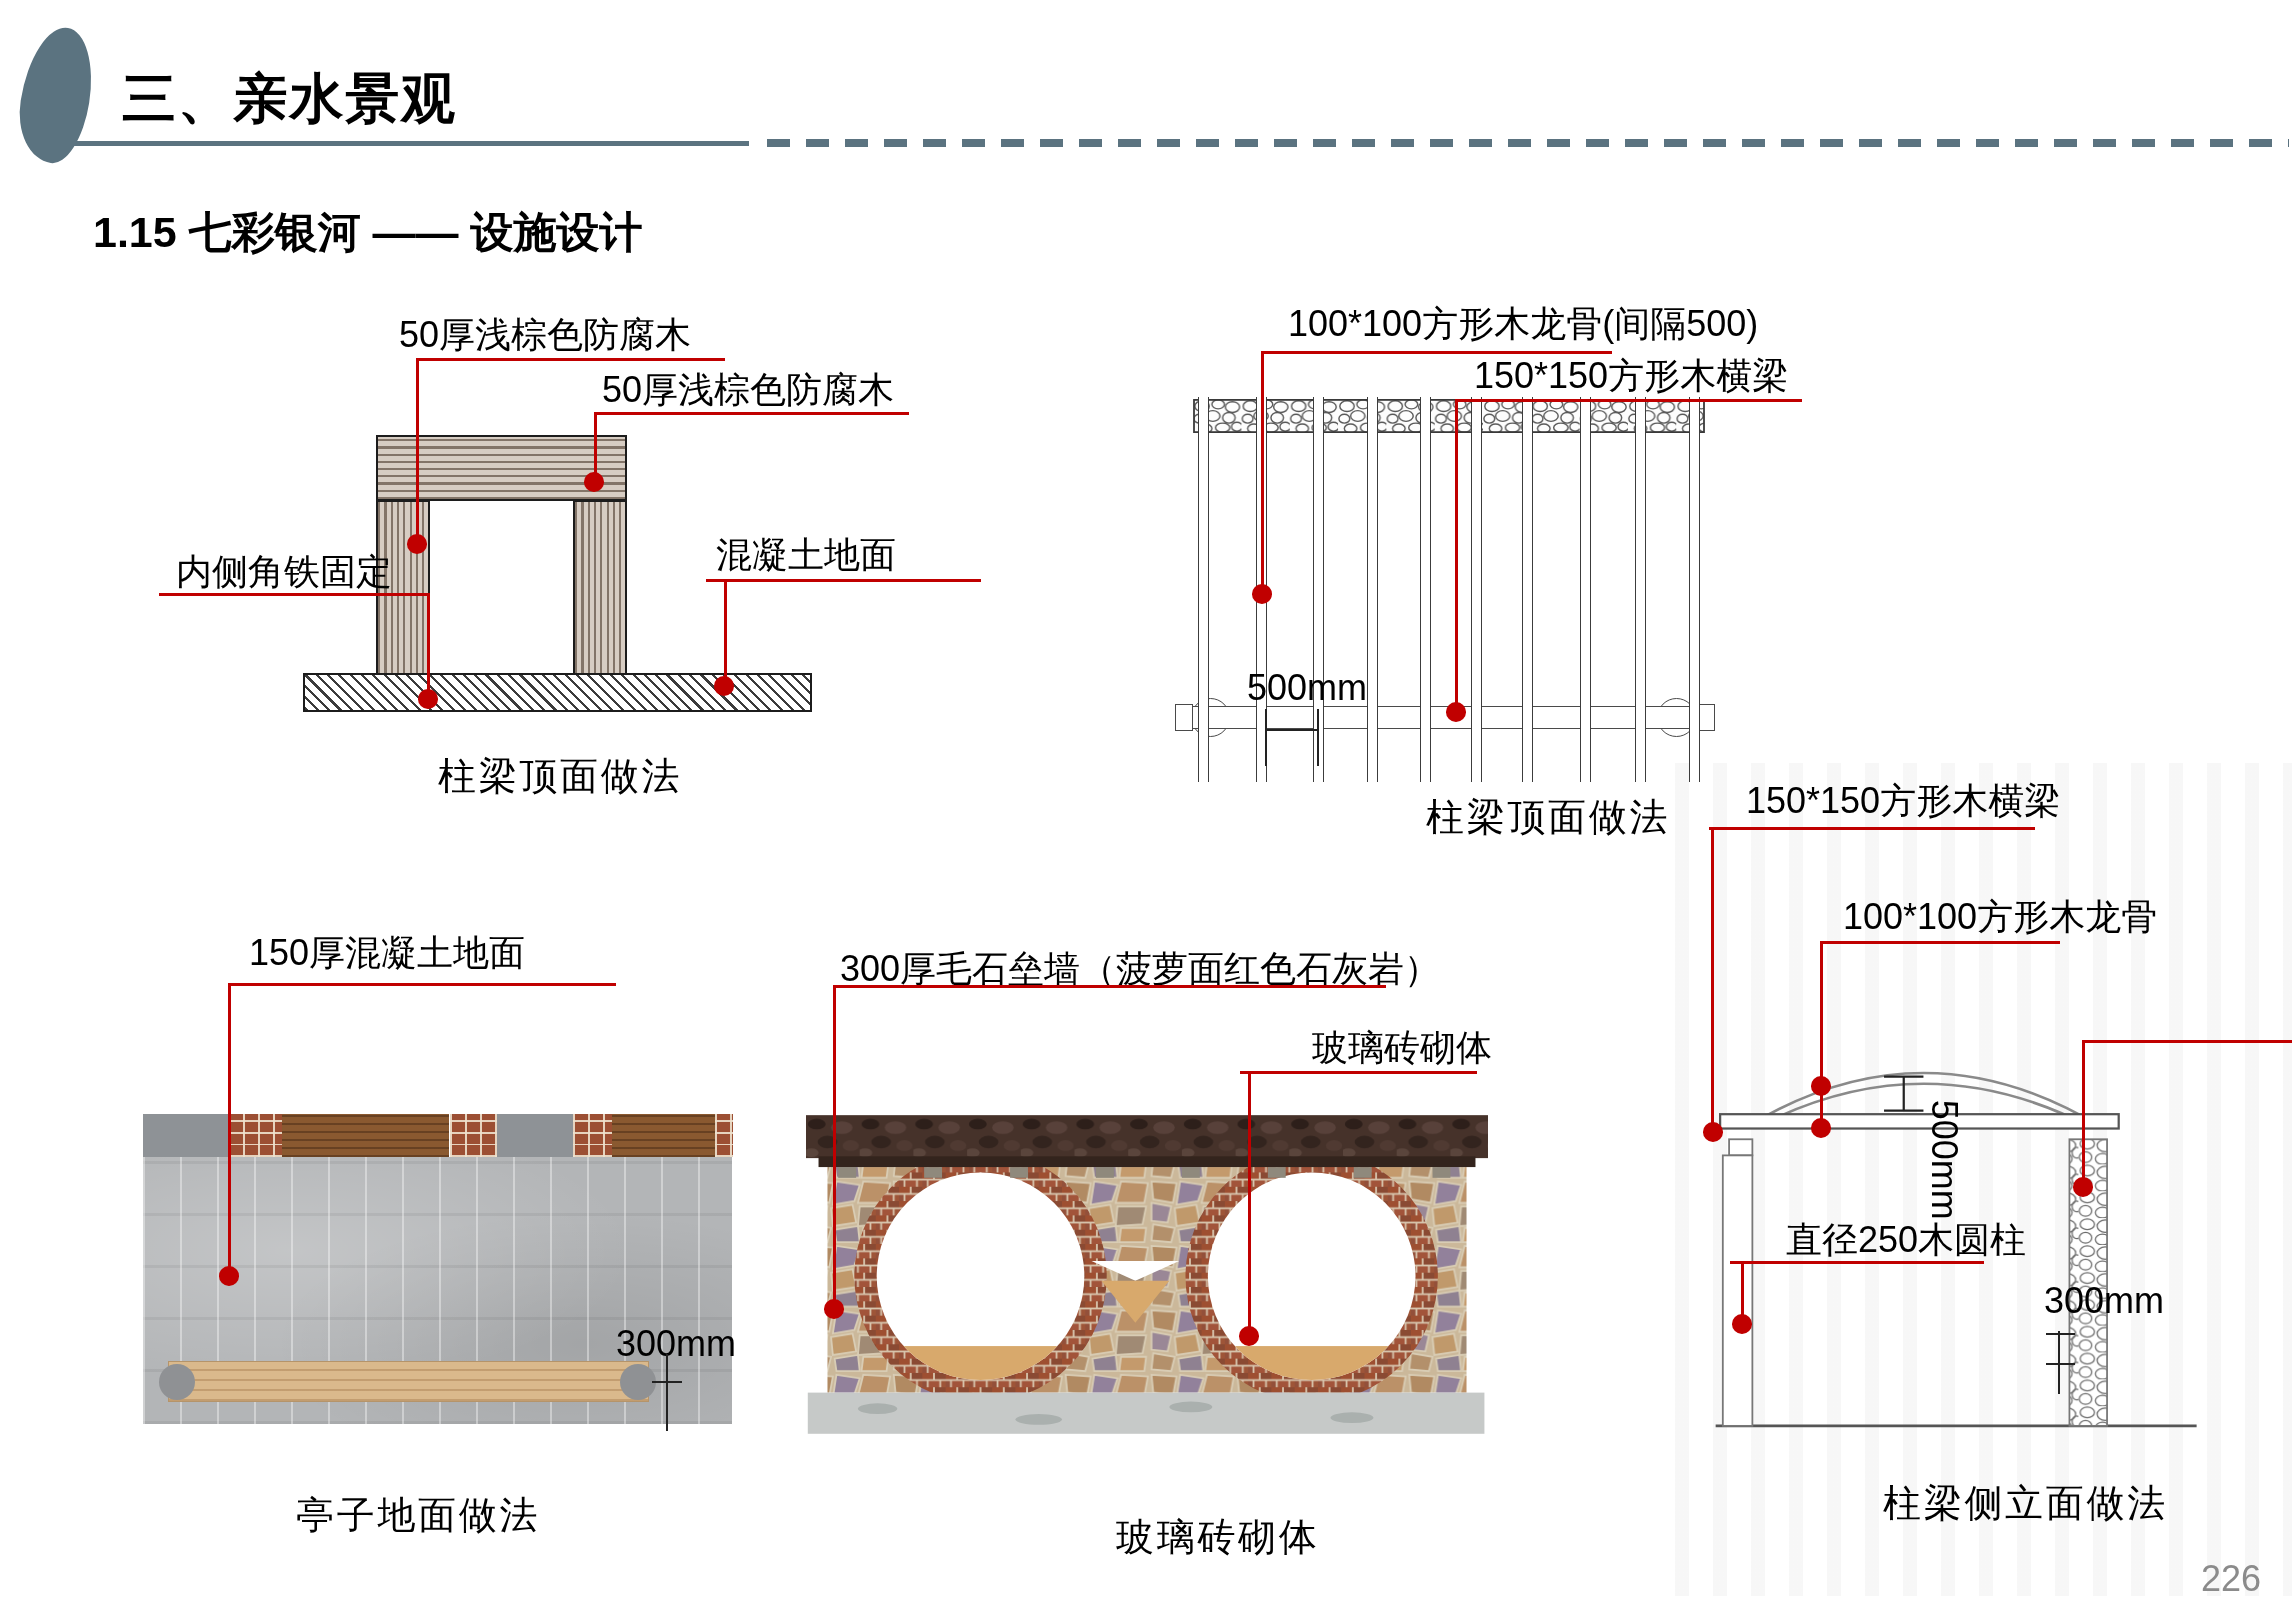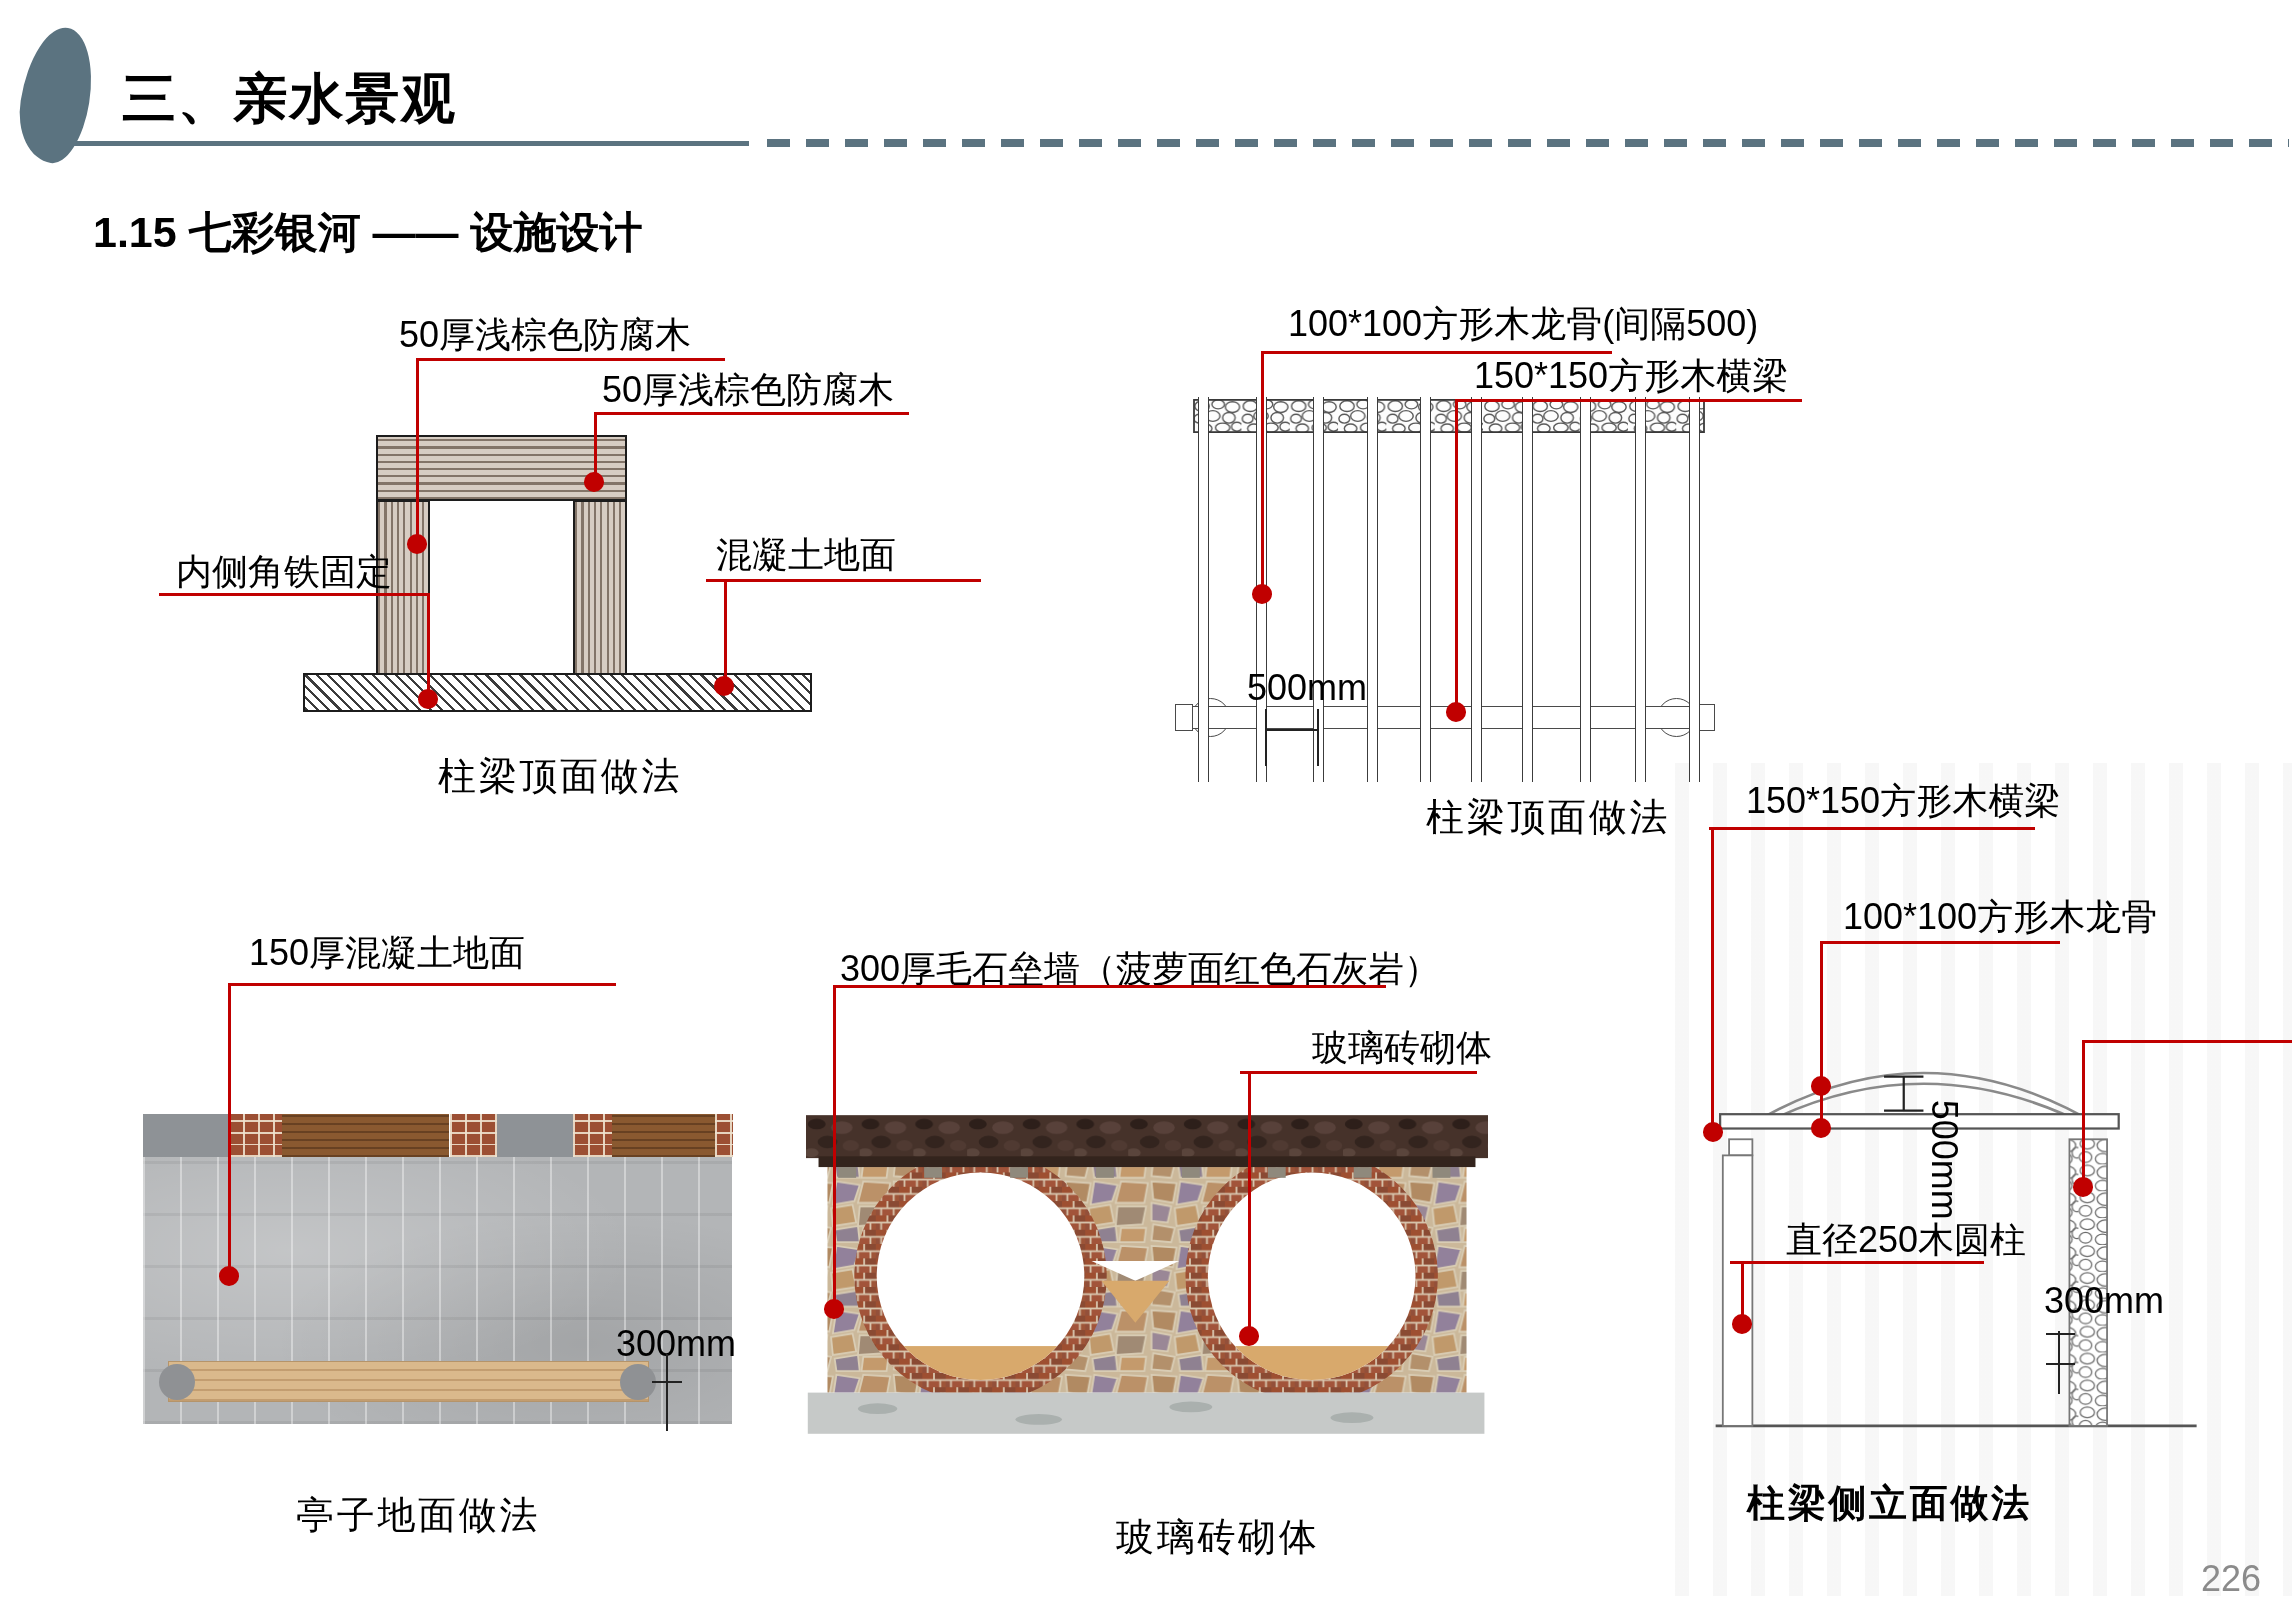--- a/index.html
+++ b/index.html
@@ -320,7 +320,7 @@
   <div class="abs blk" style="left:2046px;top:1333px;width:29px;height:1.8px;"></div>
   <div class="abs blk" style="left:2046px;top:1363px;width:29px;height:1.8px;"></div>
 
-  <div class="abs cap" style="left:1747px;top:1478px;font-weight:bold;">柱梁侧立面做法</div>
+  <div class="abs cap" style="left:1883px;top:1478px;">柱梁侧立面做法</div>
 
   <div class="abs" id="page-number">226</div>
 </div>

